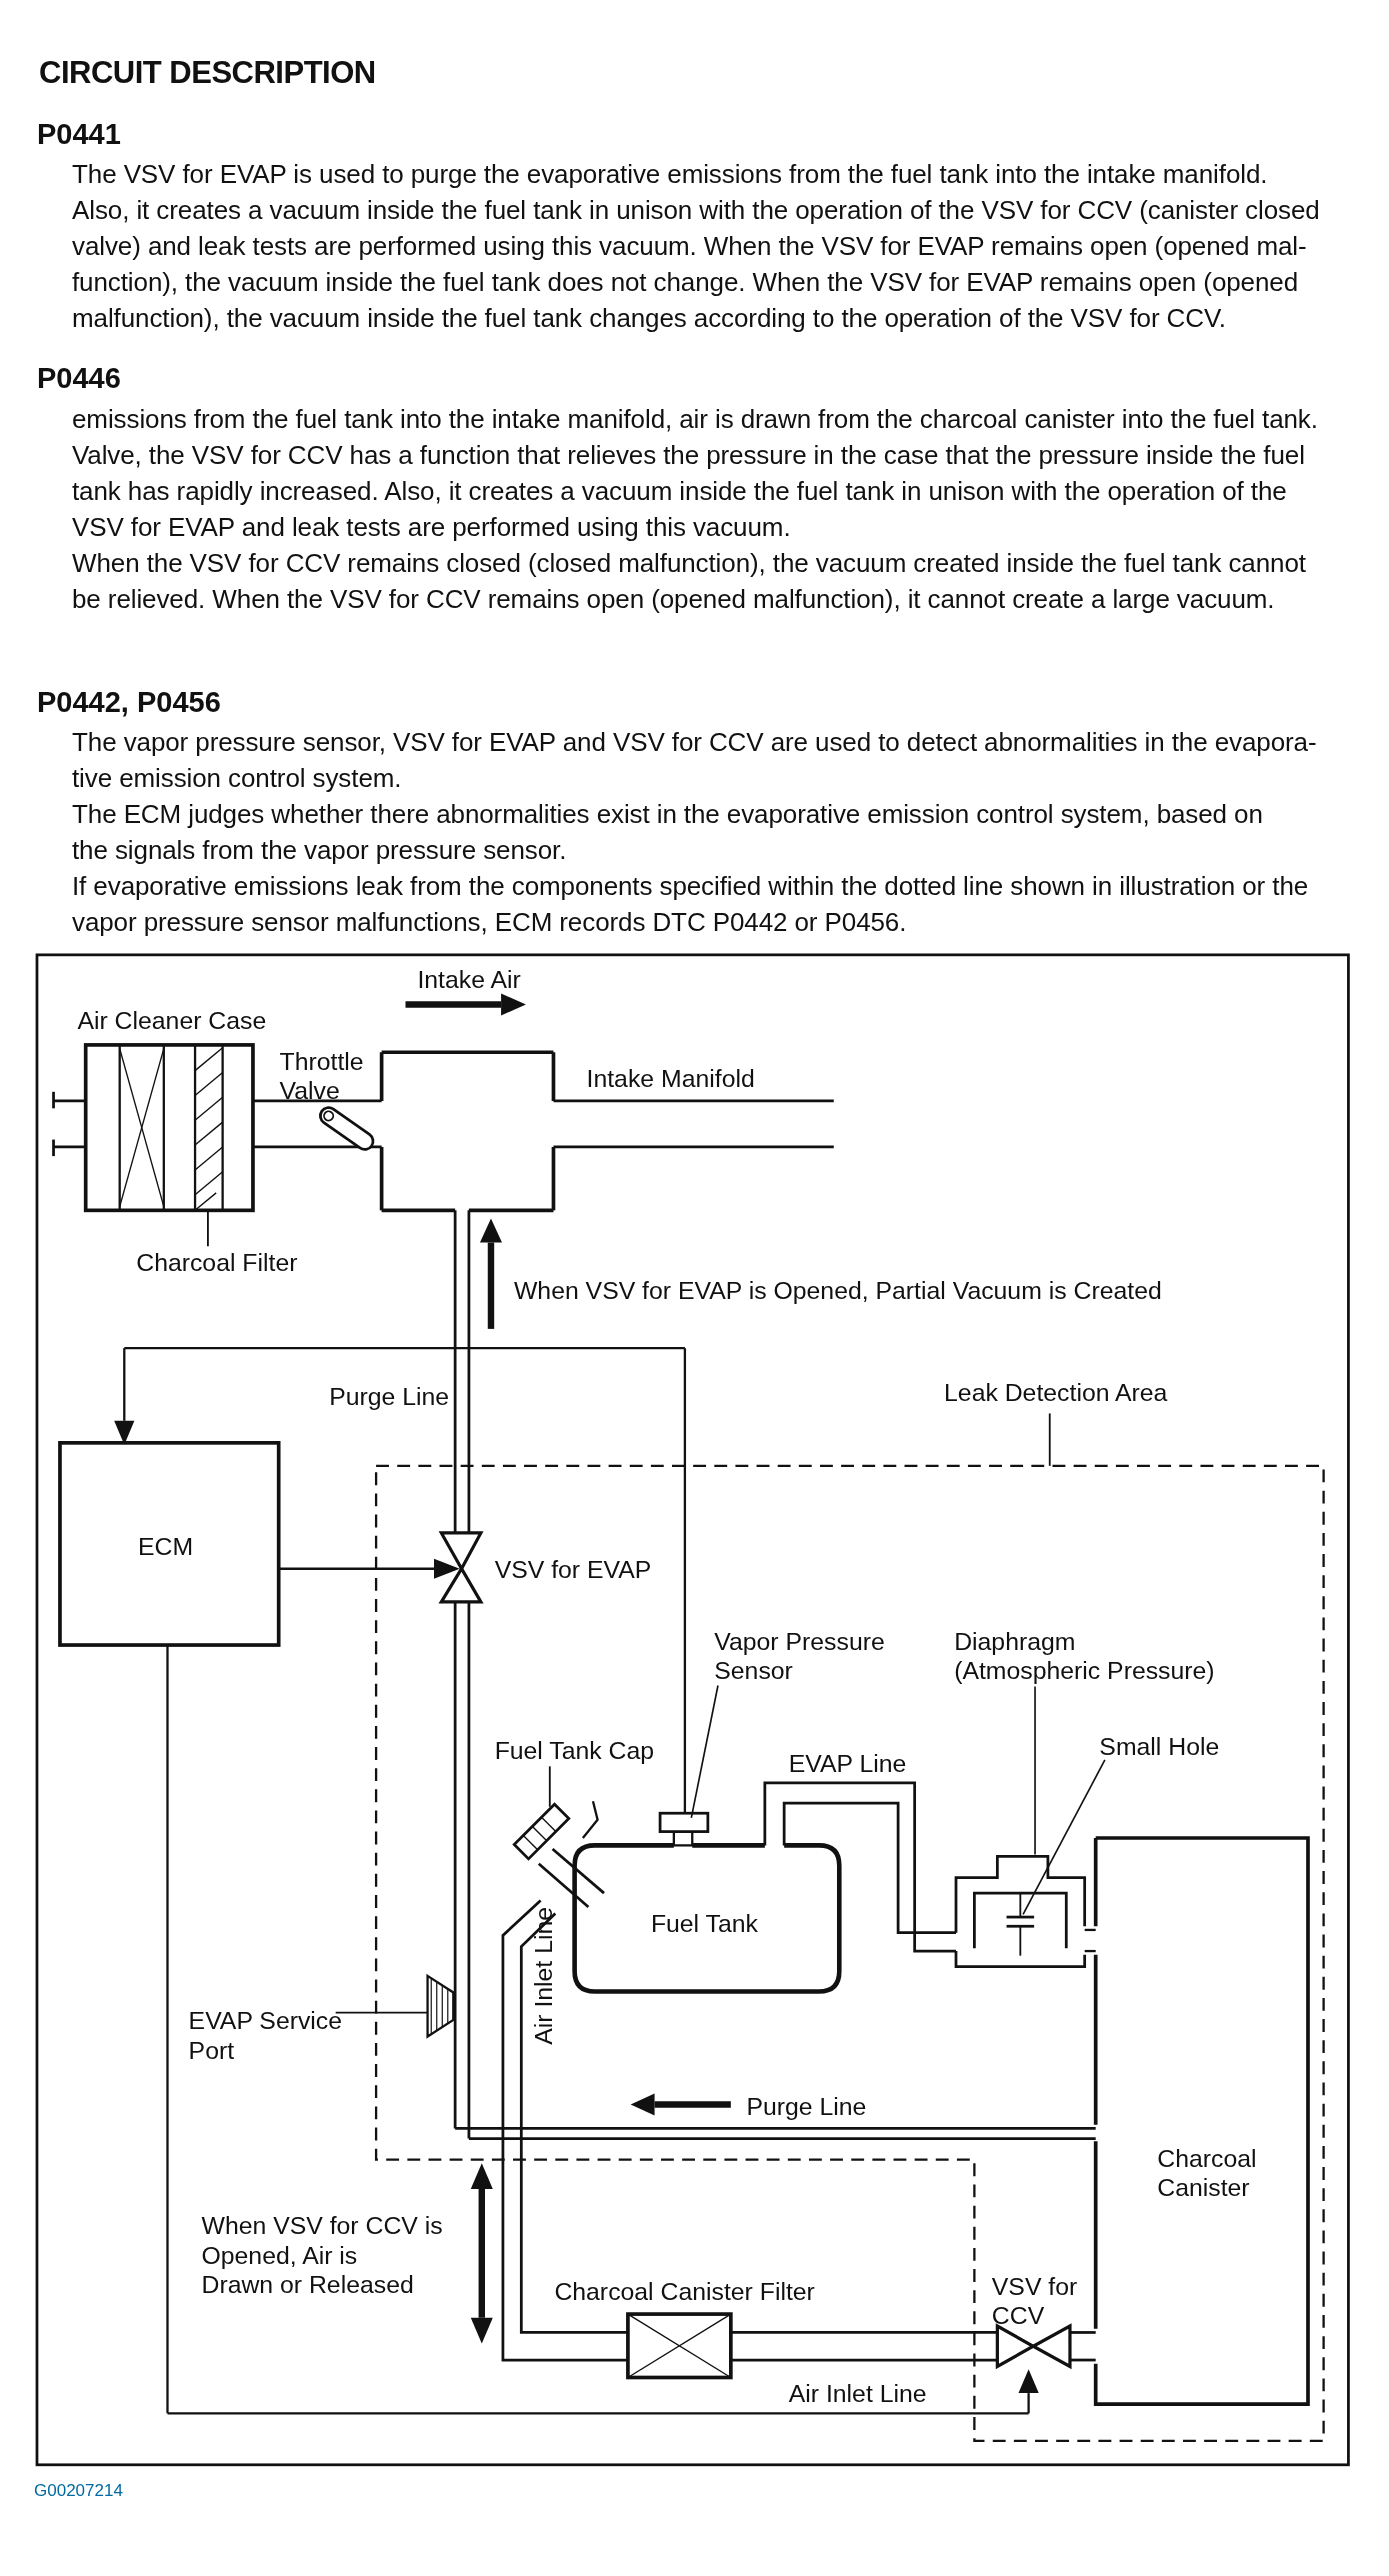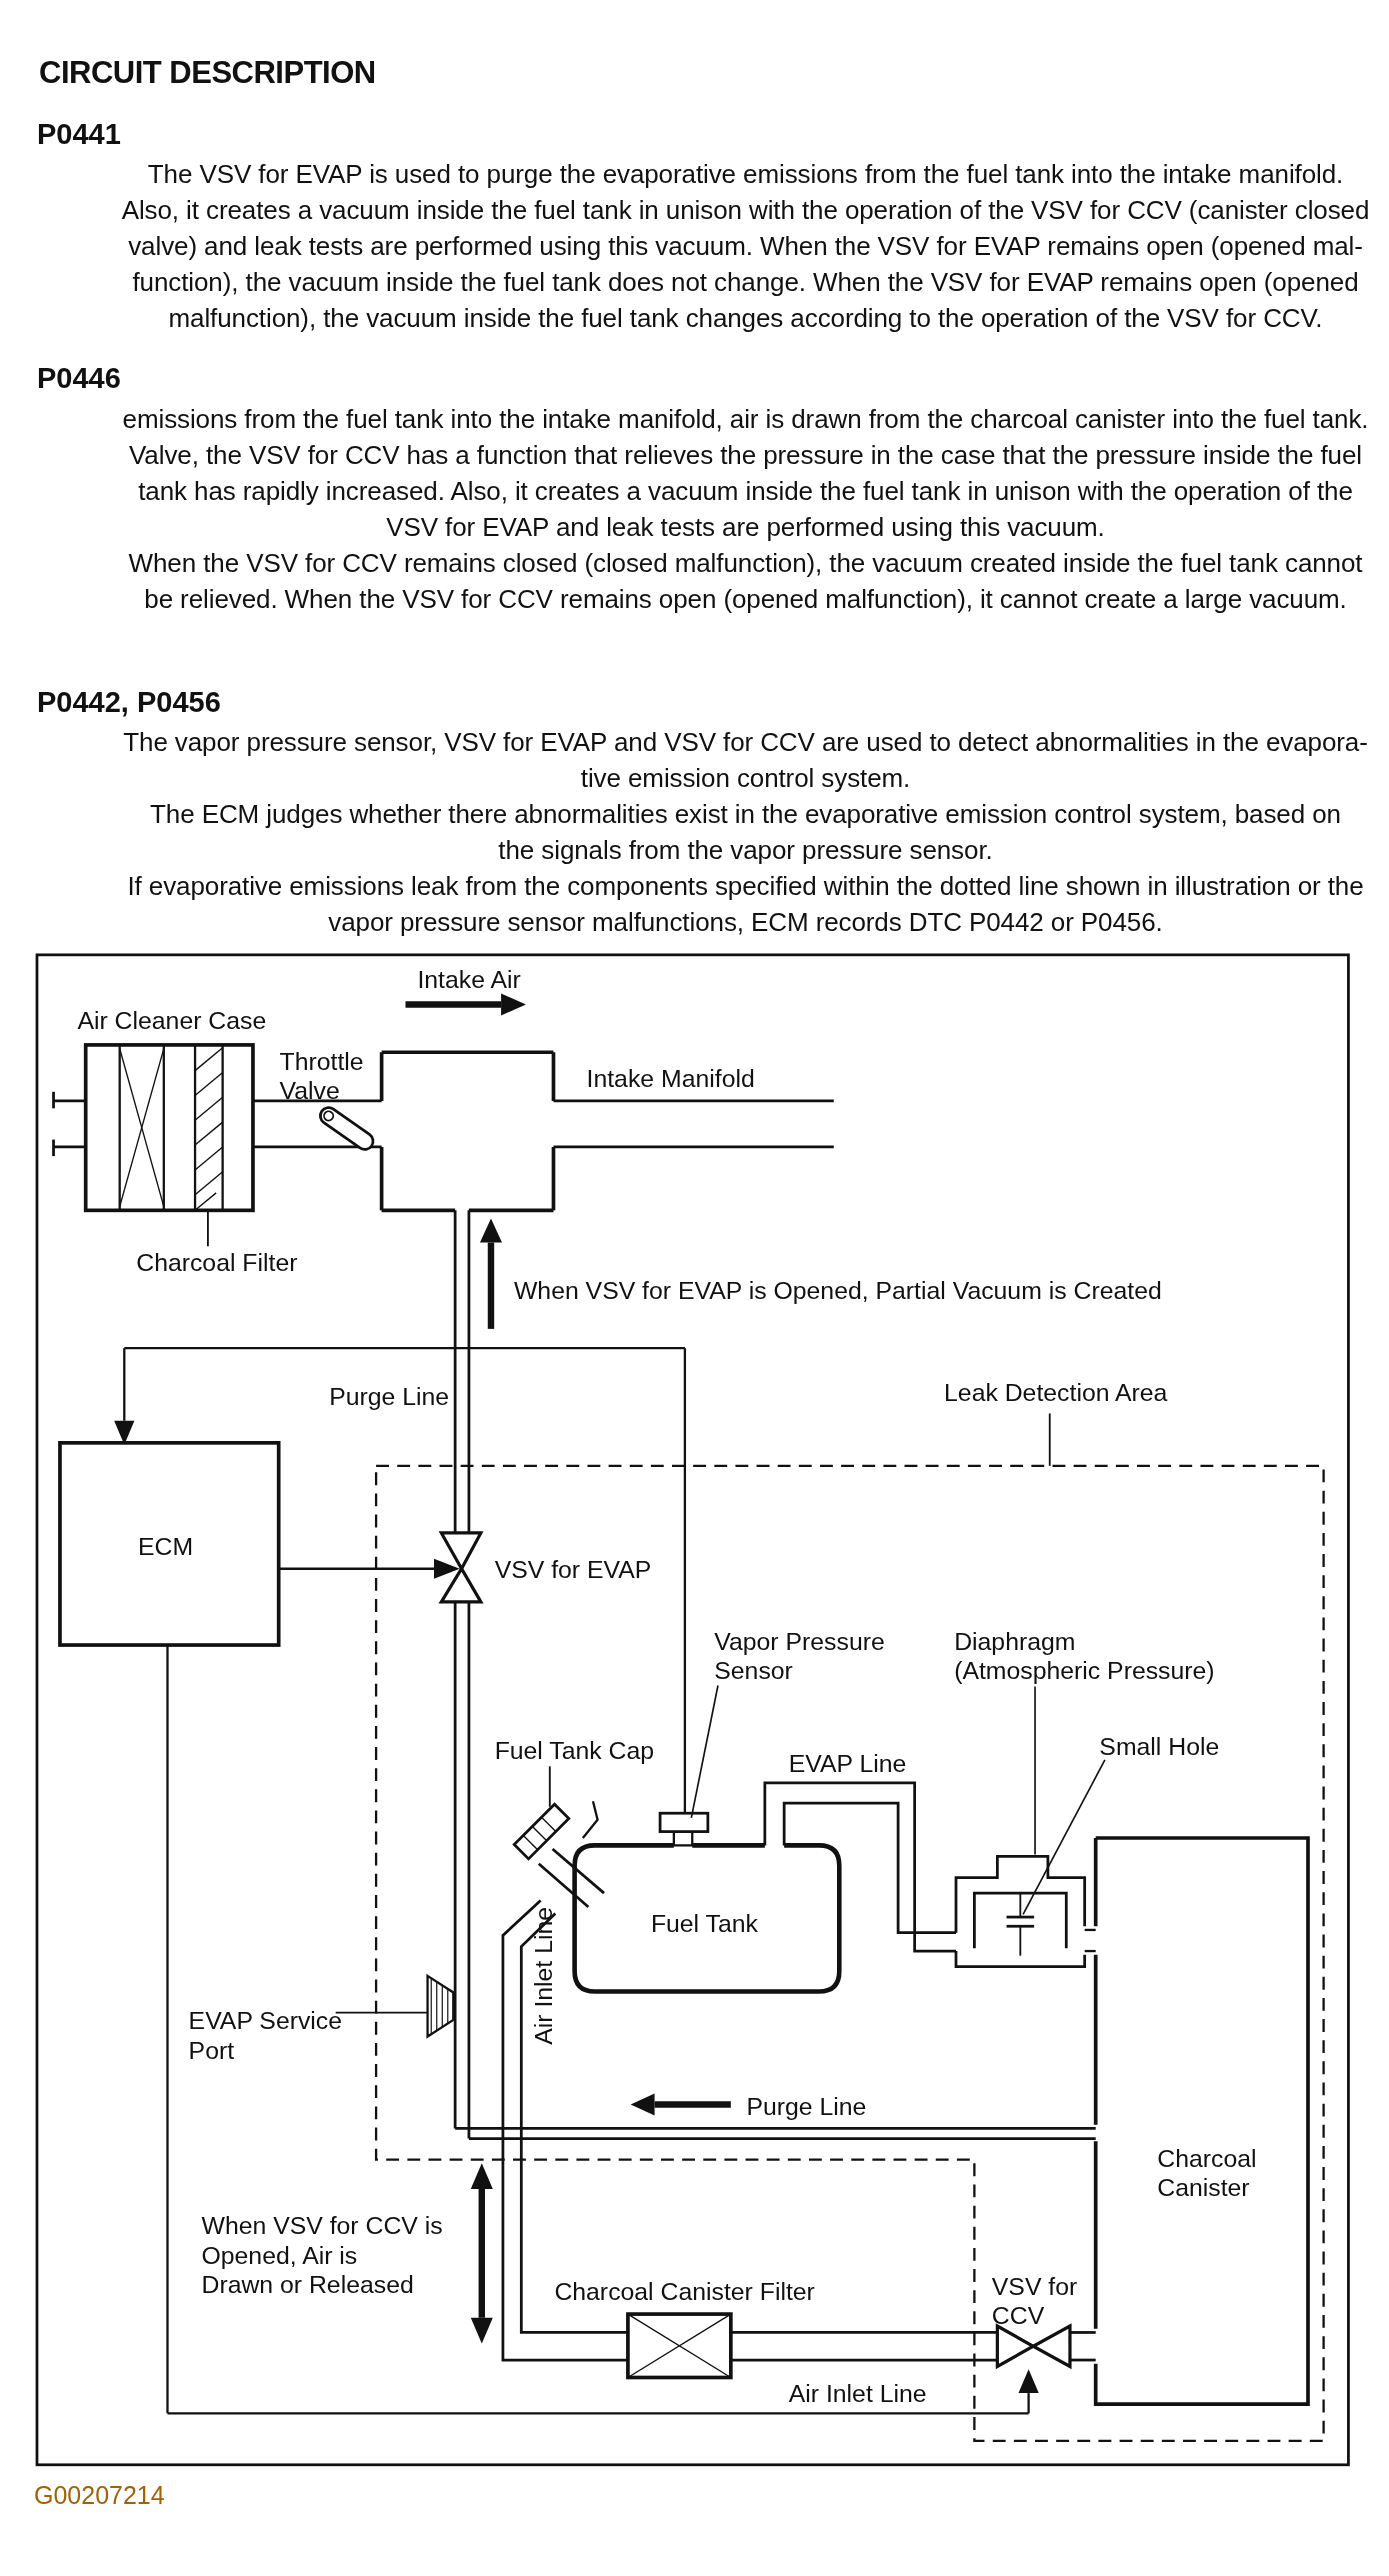--- a/index.html
+++ b/index.html
@@ -5,7 +5,7 @@
   html,body{margin:0;padding:0;background:#e8e8e8;}
   .page{
     position:relative;width:1390px;height:2576px;background:#ffffff;
-    font-family:"Liberation Sans", sans-serif;color:#111;overflow:hidden;text-align:center;
+    font-family:"Liberation Sans", sans-serif;color:#111;overflow:hidden;
   }
   .title{
     position:absolute;left:39px;top:55px;font-size:31px;font-weight:bold;

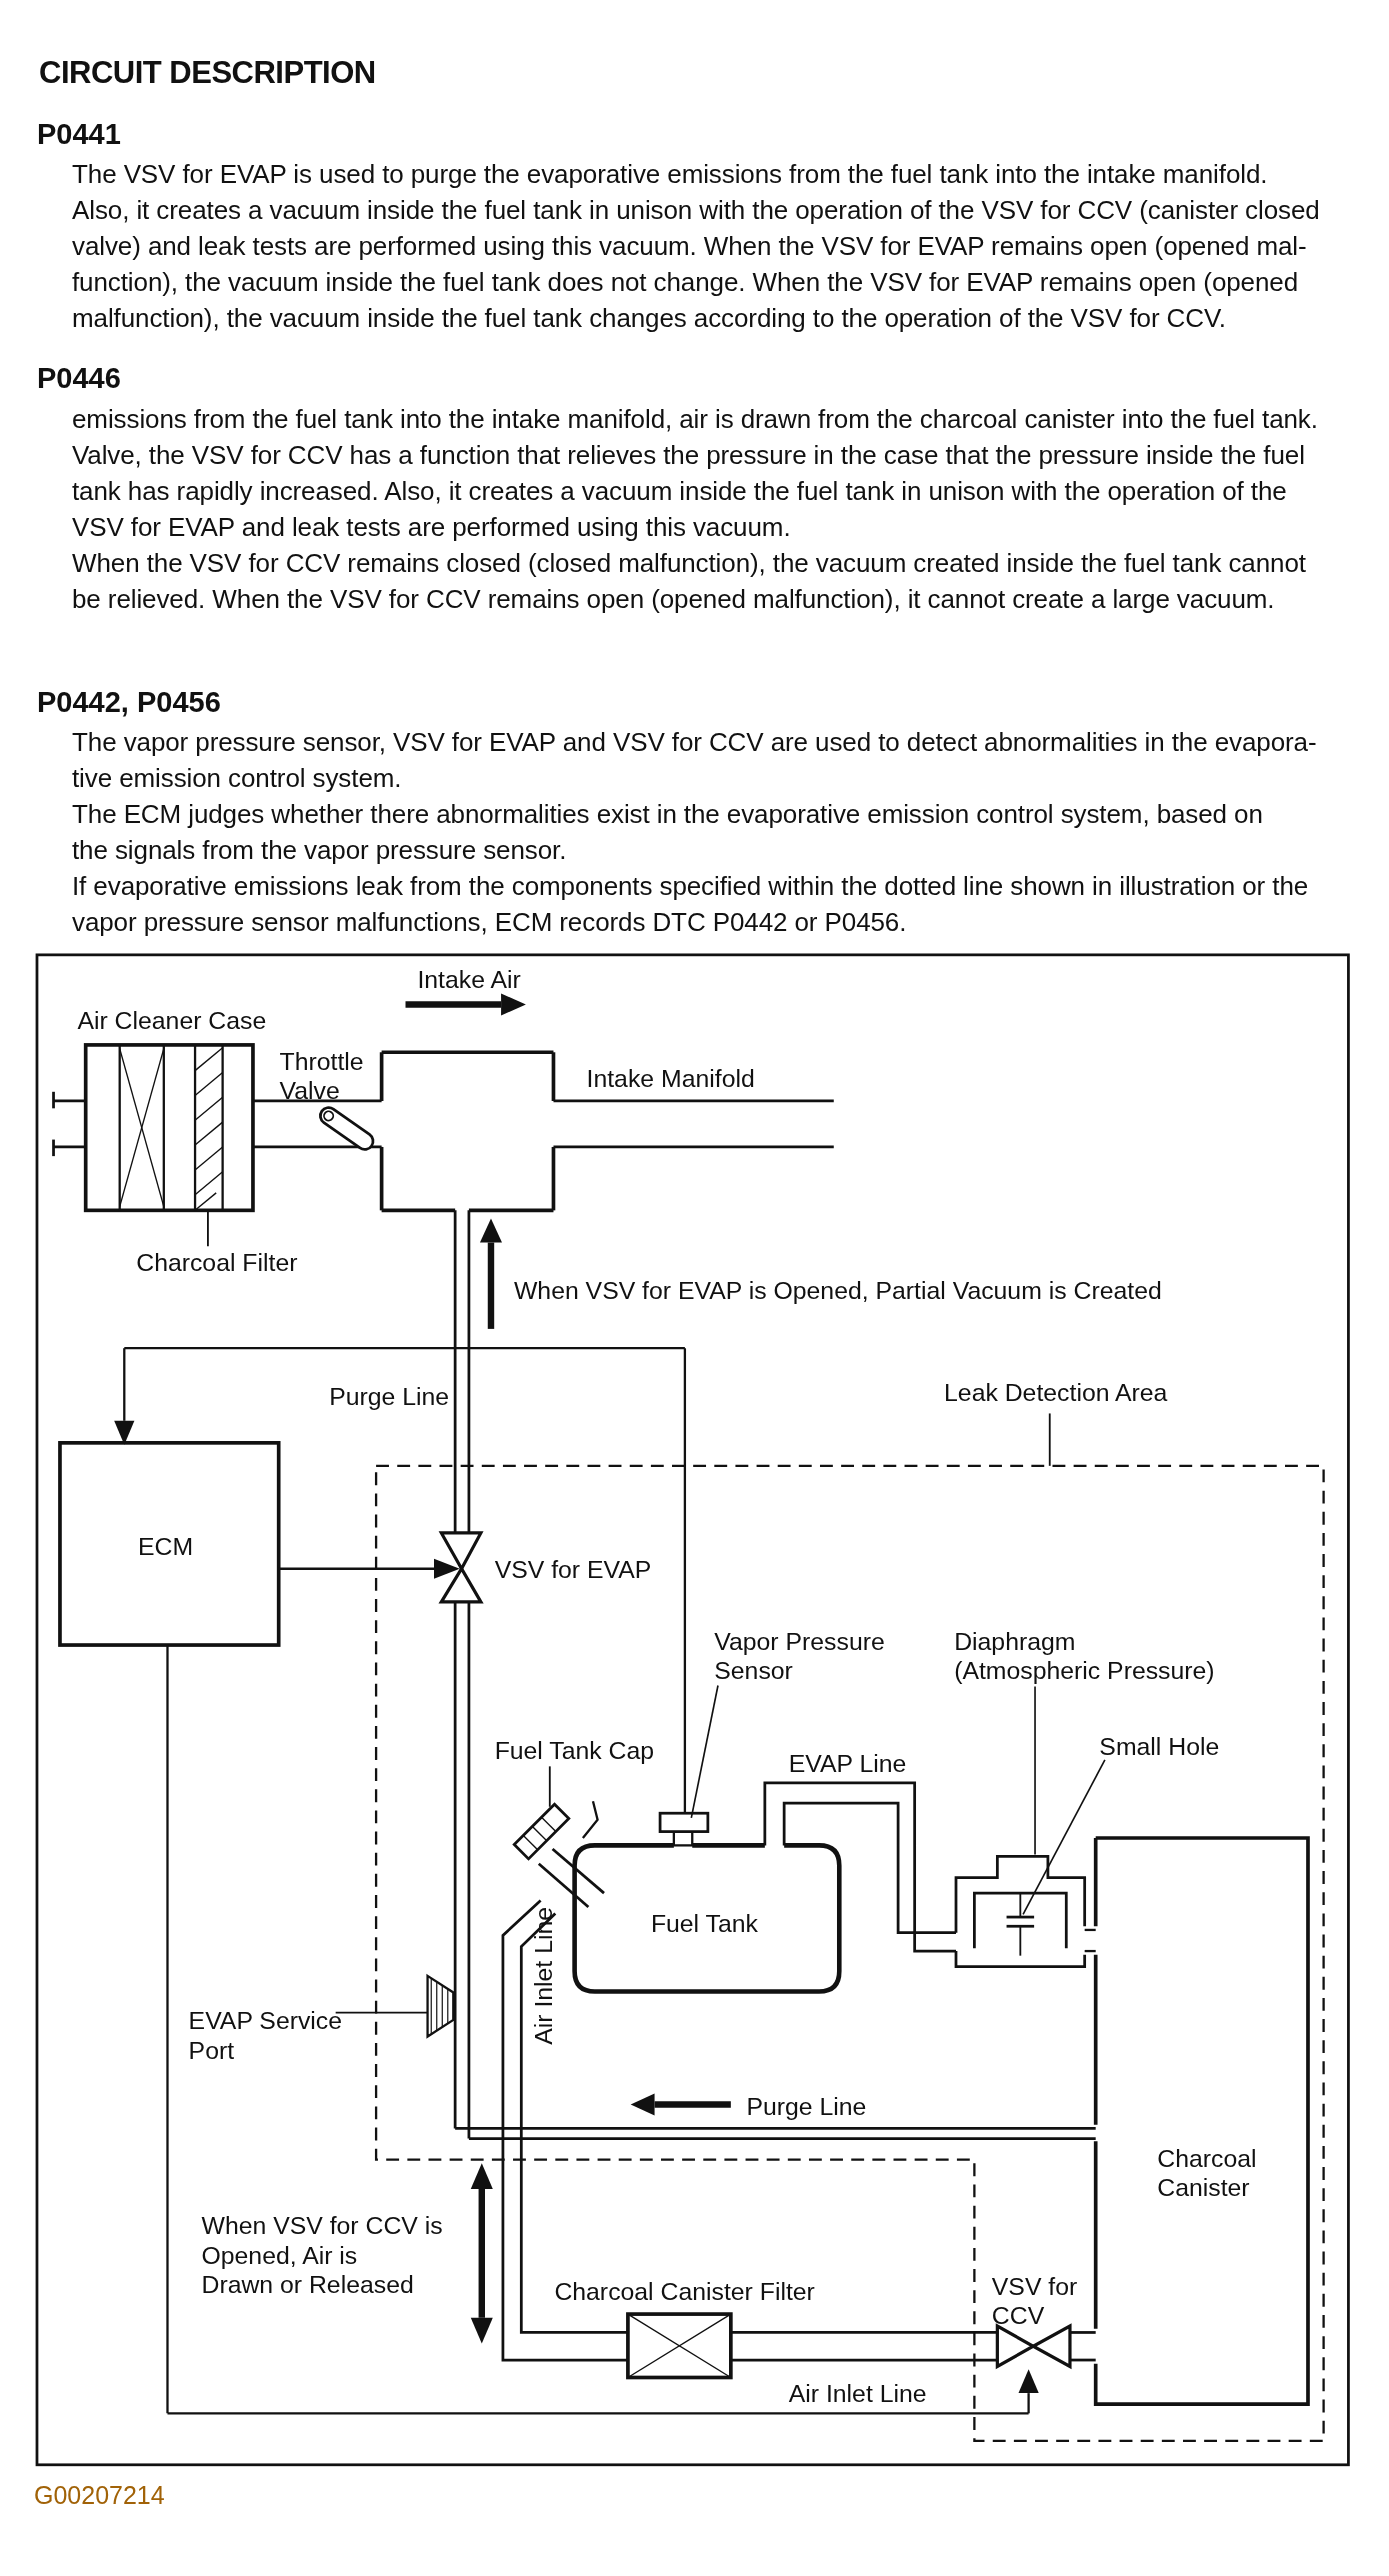--- a/index.html
+++ b/index.html
@@ -14,7 +14,7 @@
   .sec-head{position:absolute;left:37px;font-size:29px;font-weight:bold;}
   .para{position:absolute;left:30px;width:1347px;font-size:26px;line-height:36px;margin-left:42px;}
   .para div{white-space:nowrap;letter-spacing:-0.1px;}
-  .gcode{position:absolute;left:34px;top:2481px;font-size:25px;color:#a16207;}
+  .gcode{position:absolute;left:34px;top:2481px;font-size:17px;color:#0369a1;}
   svg text{font-family:"Liberation Sans", sans-serif;fill:#111;}
   .lbl{font-size:27px;}
   svg{position:absolute;left:0;top:0;}

